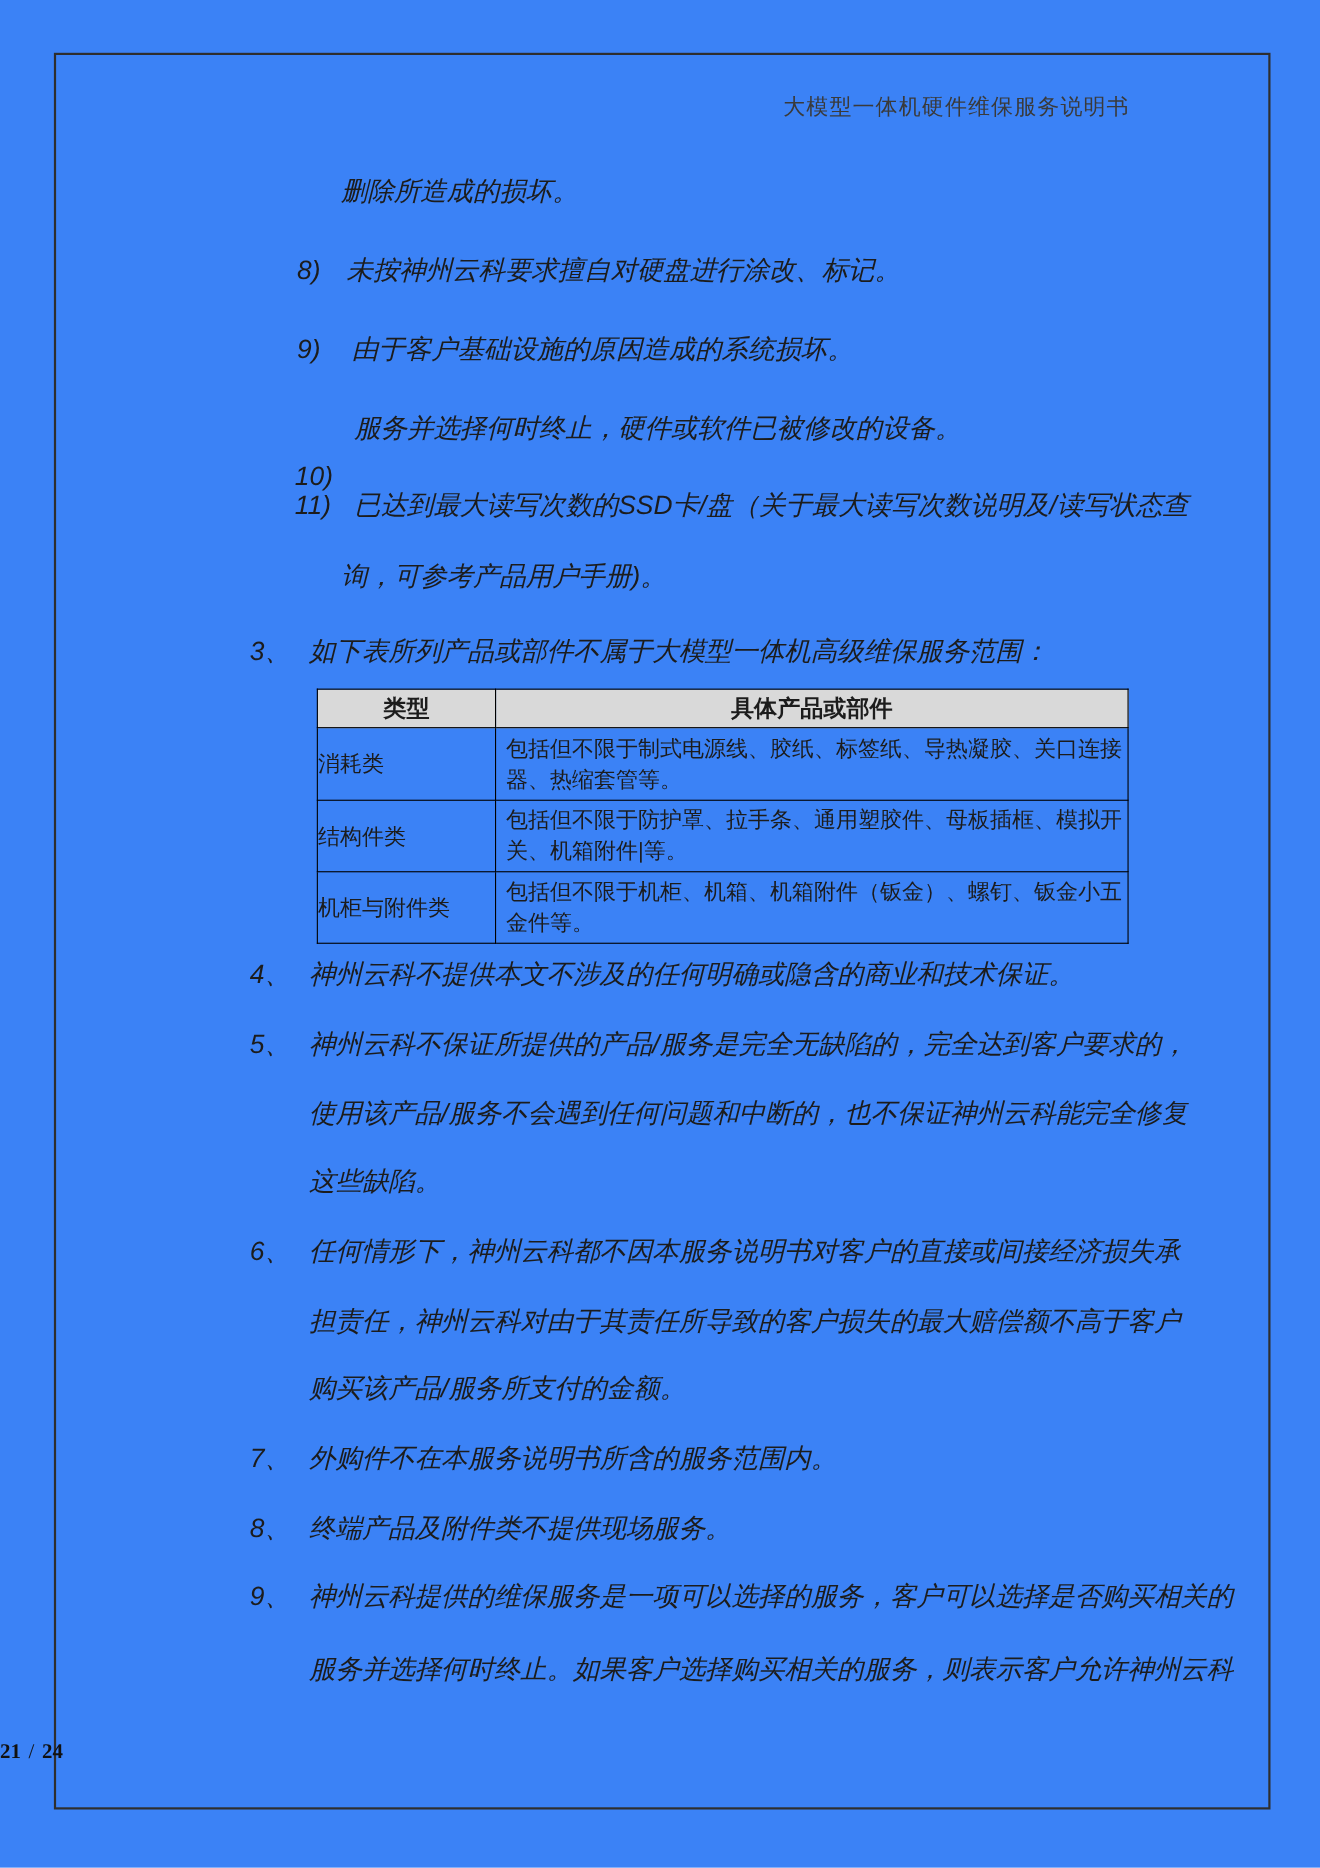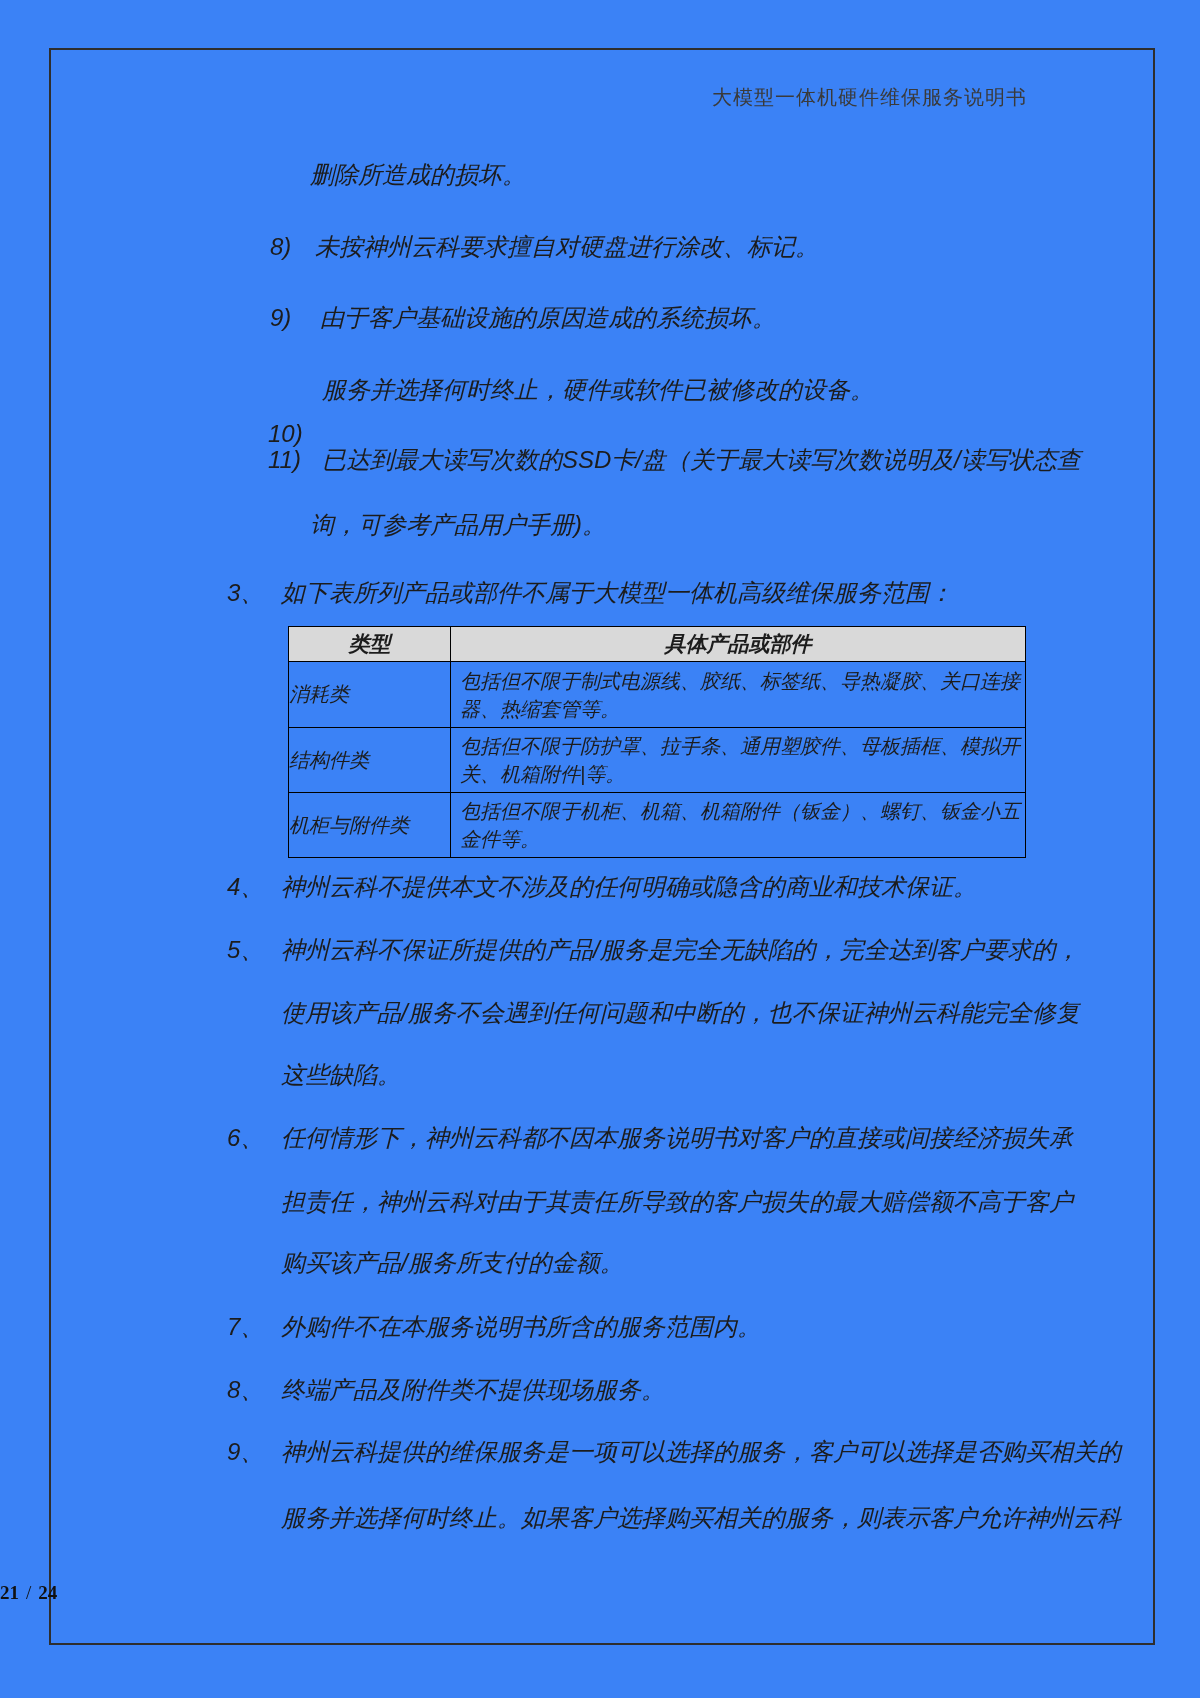--- a/index.html
+++ b/index.html
@@ -11,7 +11,7 @@
        font-size:20px;color:#3a3a3a;letter-spacing:1px;white-space:nowrap;}
   .t{position:absolute;font-size:24px;line-height:28px;white-space:nowrap;color:#1c1c1c;font-style:italic;}
   .tbl{position:absolute;left:288px;top:626px;width:738px;border-collapse:collapse;
-       table-layout:fixed;font-size:20px;color:#1c1c1c;font-style:italic;}
+       table-layout:fixed;font-size:20px;color:#1c1c1c;}
   .tbl th,.tbl td{border:1.5px solid #000;box-sizing:border-box;}
   .tbl th{height:35px;background:#d9d9d9;font-weight:bold;text-align:center;font-size:21px;}
   .tbl td.c1{width:162px;padding-left:0;vertical-align:middle;text-align:left;}

